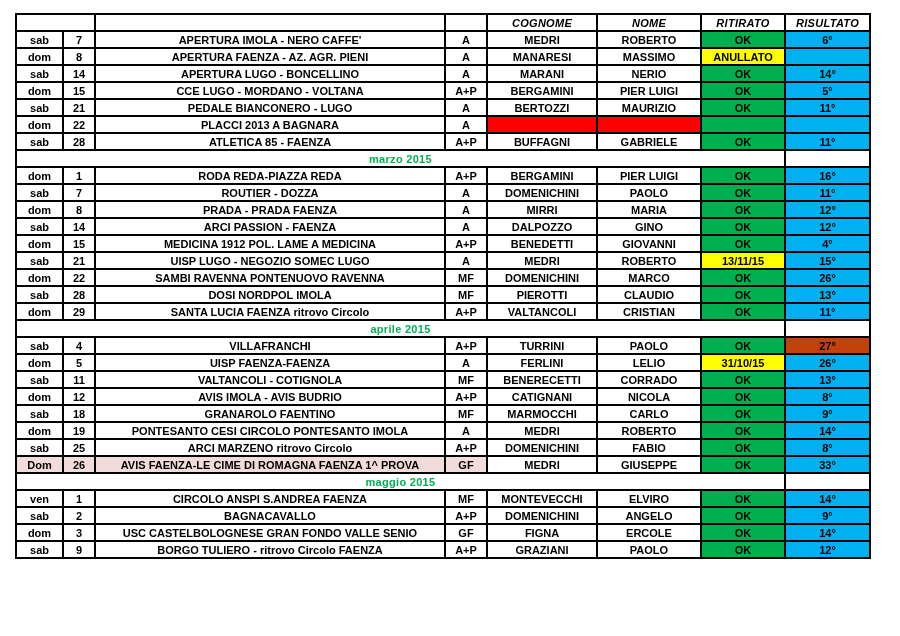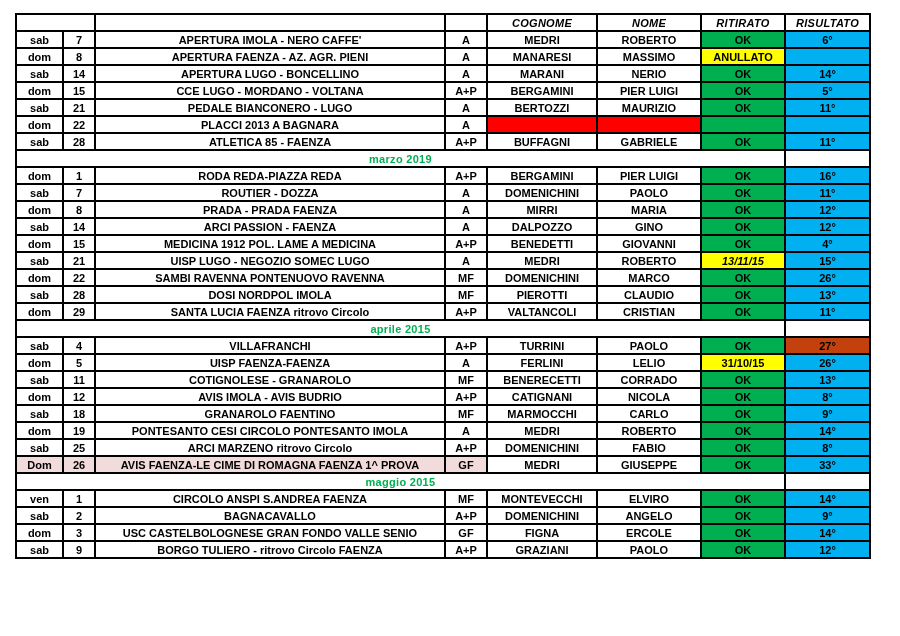--- a/index.html
+++ b/index.html
@@ -141,7 +141,7 @@
           <td class="res" style="background: rgb(0, 176, 240);">11°</td>
         </tr>
         <tr>
-          <td colspan="7" class="month-cell" style="color: rgb(0, 176, 80);">marzo 2019</td>
+          <td colspan="7" class="month-cell" style="color: rgb(0, 176, 80);">marzo 2015</td>
           <td class="month-right"></td>
         </tr>
         <tr>

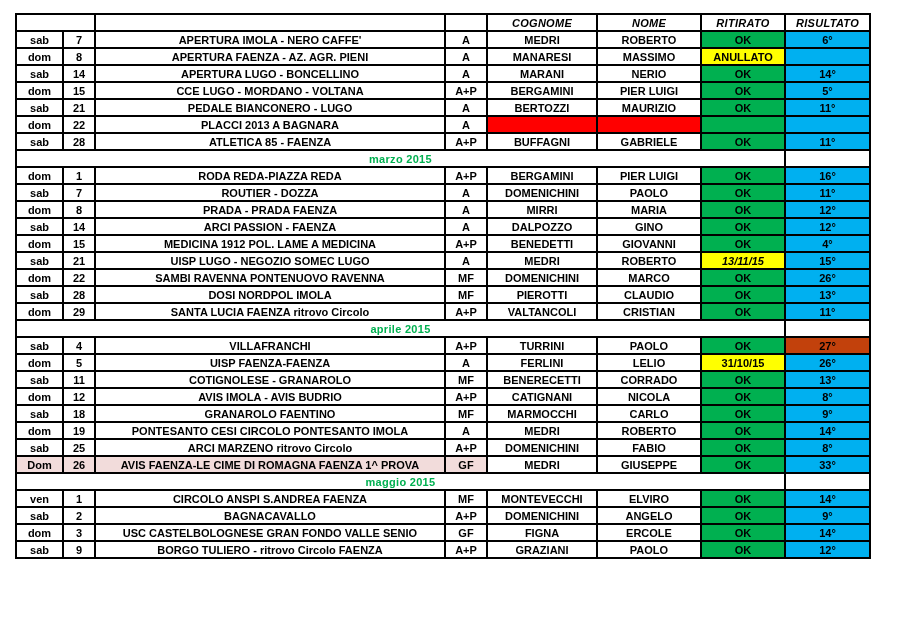--- a/index.html
+++ b/index.html
@@ -201,7 +201,7 @@
           <td>A</td>
           <td class="name-col">MEDRI</td>
           <td class="name-col">ROBERTO</td>
-          <td class="rit" style="background: rgb(255, 255, 0); font-style: italic;">13/11/15</td>
+          <td class="rit" style="background: rgb(255, 255, 0);">13/11/15</td>
           <td class="res" style="background: rgb(0, 176, 240);">15°</td>
         </tr>
         <tr>

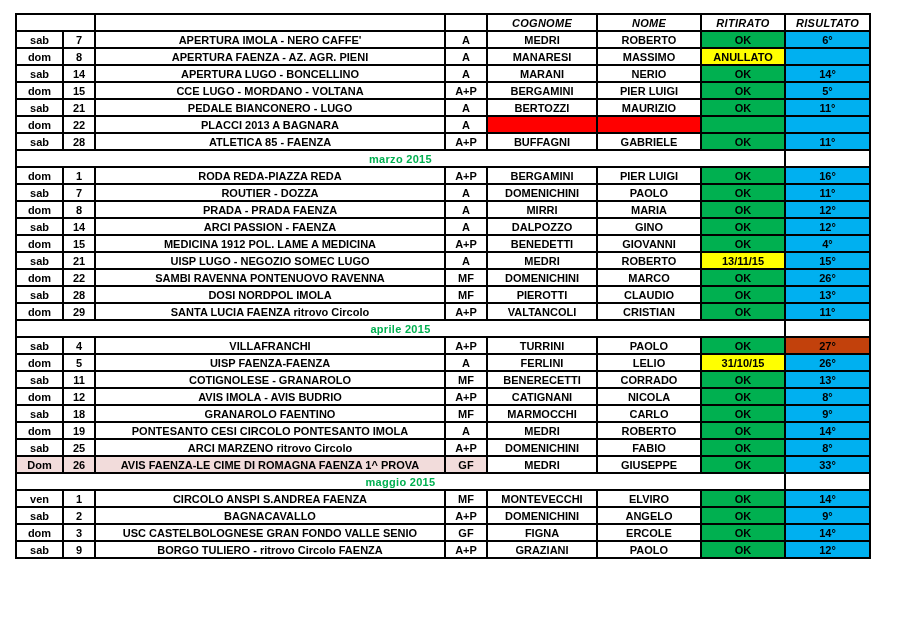--- a/index.html
+++ b/index.html
@@ -261,7 +261,7 @@
         <tr>
           <td>sab</td>
           <td>11</td>
-          <td class="event">COTIGNOLESE - GRANAROLO</td>
+          <td class="event">VALTANCOLI - COTIGNOLA</td>
           <td>MF</td>
           <td class="name-col">BENERECETTI</td>
           <td class="name-col">CORRADO</td>

